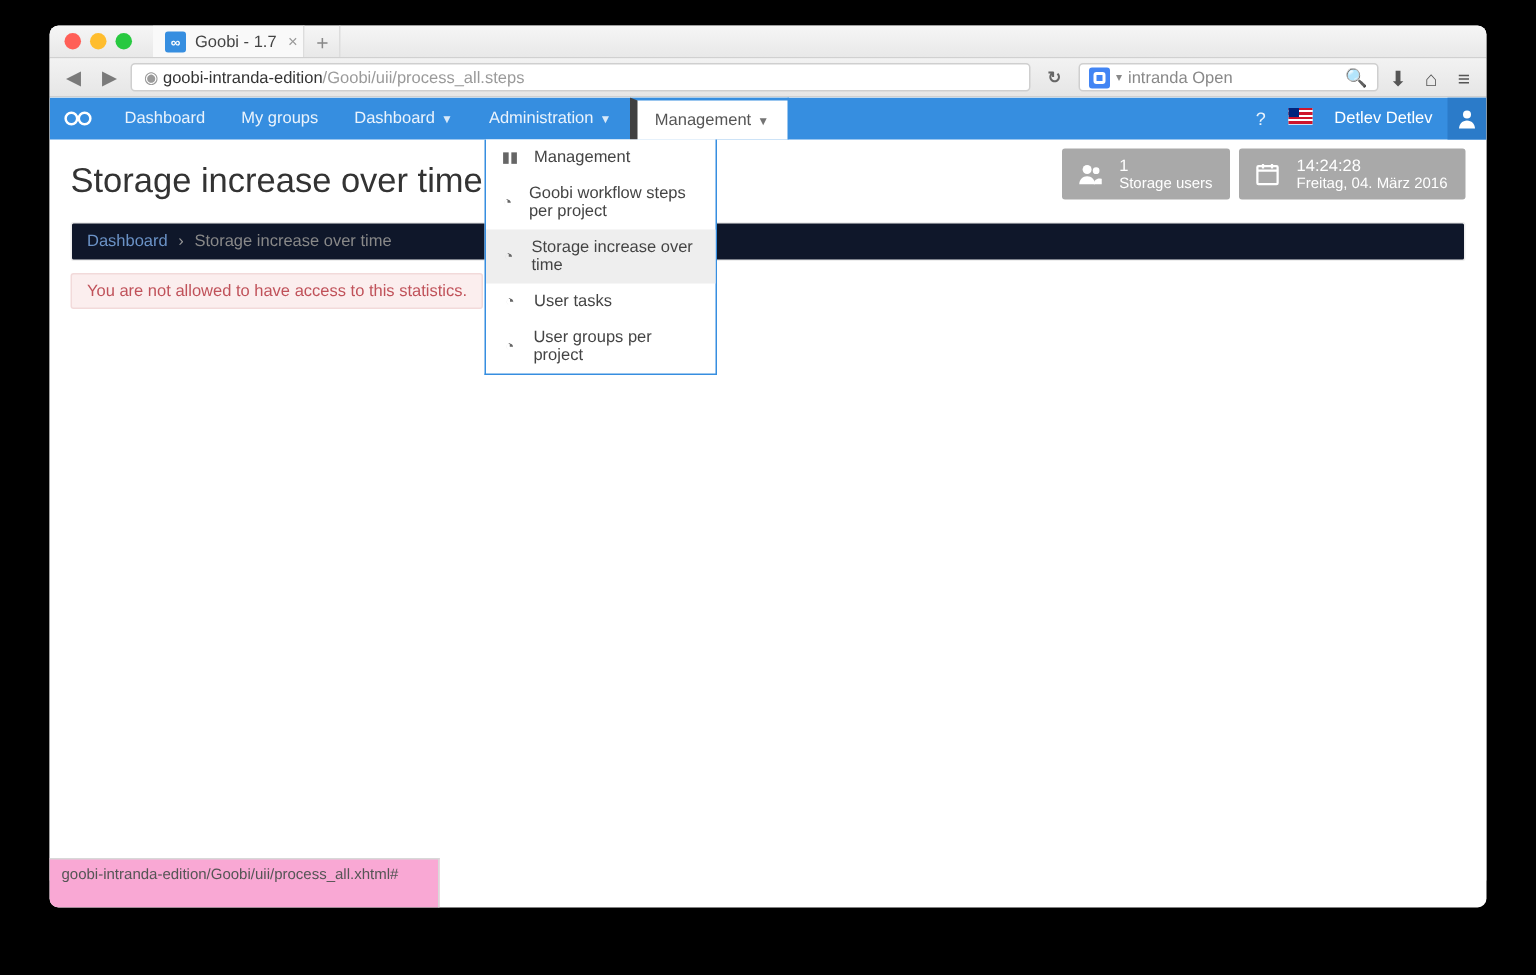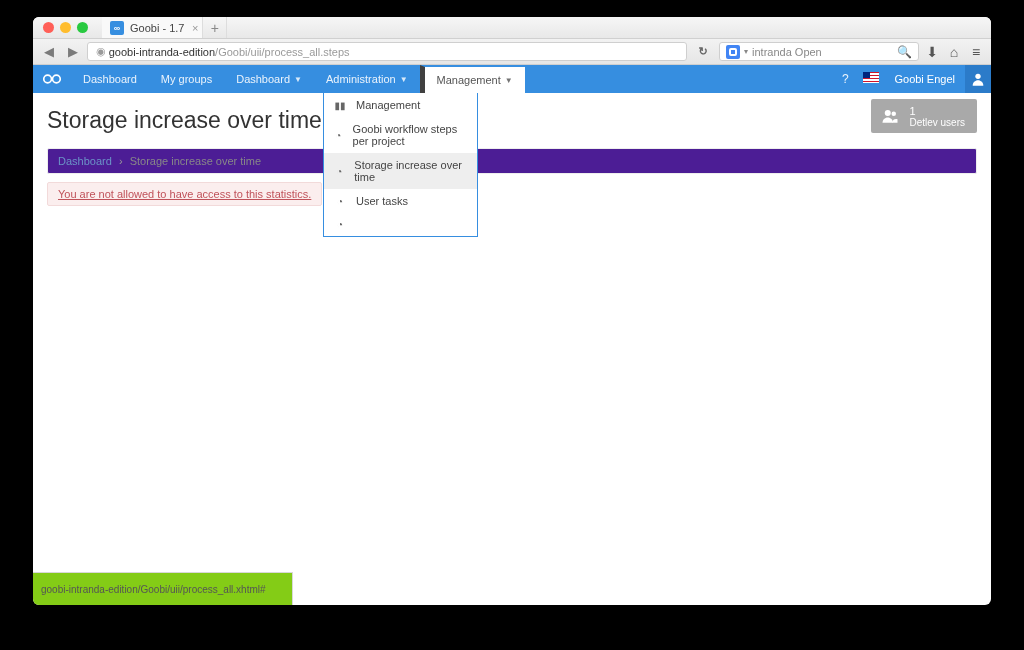--- a/index.html
+++ b/index.html
@@ -186,7 +186,7 @@
       <div class="spacer"></div>
       <div class="right-ico">?</div>
       <div class="right-ico"><span class="flag"></span></div>
-      <div class="user">Goobi Engel</div>
+      <div class="user">Detlev Detlev</div>
       <div class="userico">
         <svg viewBox="0 0 24 24">
             <circle cx="12" cy="8" r="4"></circle>

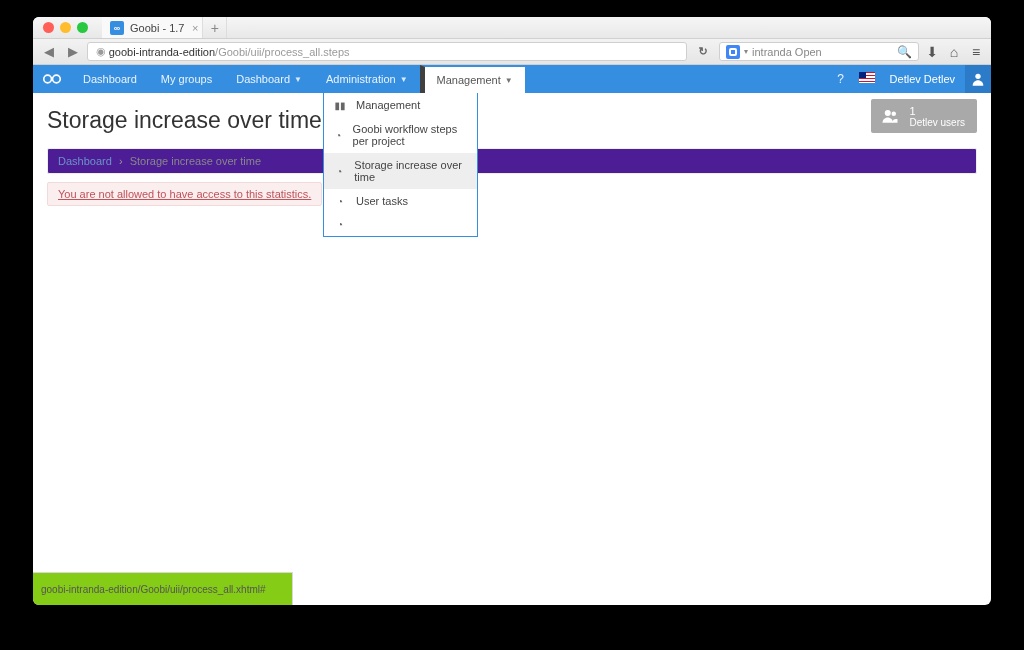--- a/index.html
+++ b/index.html
@@ -231,6 +231,18 @@
             <div>Detlev users</div>
           </div>
         </div>
+        <div class="card">
+          <svg viewBox="0 0 24 24">
+              <rect x="3" y="5" width="18" height="16" rx="1" fill="none" stroke="#fff" stroke-width="2"></rect>
+              <line x1="3" y1="9" x2="21" y2="9" stroke="#fff" stroke-width="2"></line>
+              <line x1="8" y1="3" x2="8" y2="7" stroke="#fff" stroke-width="2"></line>
+              <line x1="16" y1="3" x2="16" y2="7" stroke="#fff" stroke-width="2"></line>
+            </svg>
+          <div>
+            <div class="big">14:24:28</div>
+            <div>Freitag, 04. März 2016</div>
+          </div>
+        </div>
       </div>
 
       <h1 class="heading">Storage increase over time</h1>

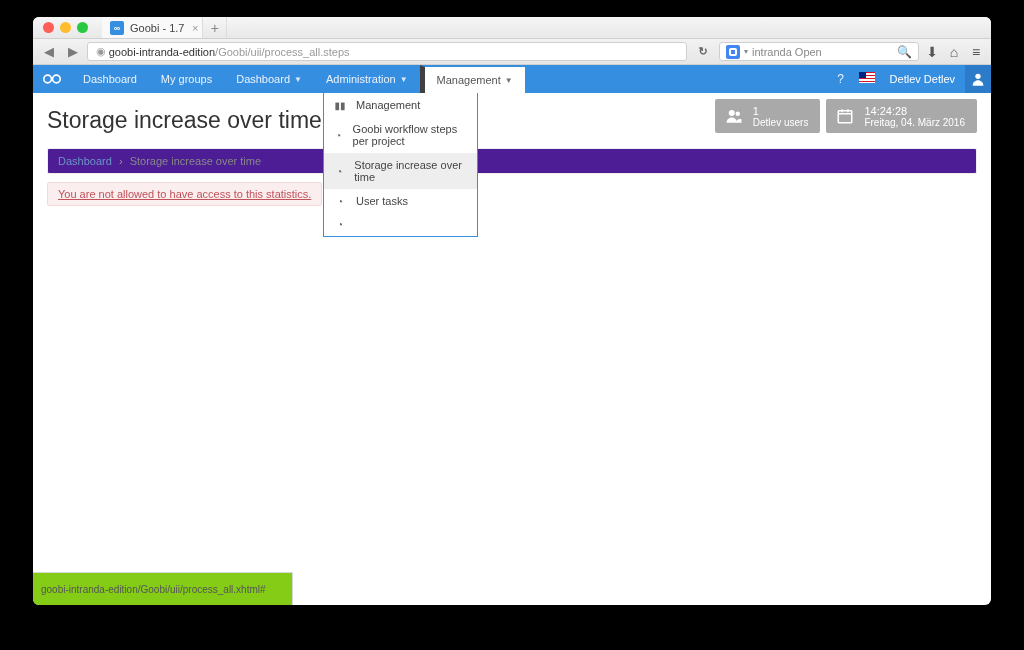--- a/index.html
+++ b/index.html
@@ -228,7 +228,7 @@
             </svg>
           <div>
             <div class="big">1</div>
-            <div>Detlev users</div>
+            <div>Storage users</div>
           </div>
         </div>
         <div class="card">

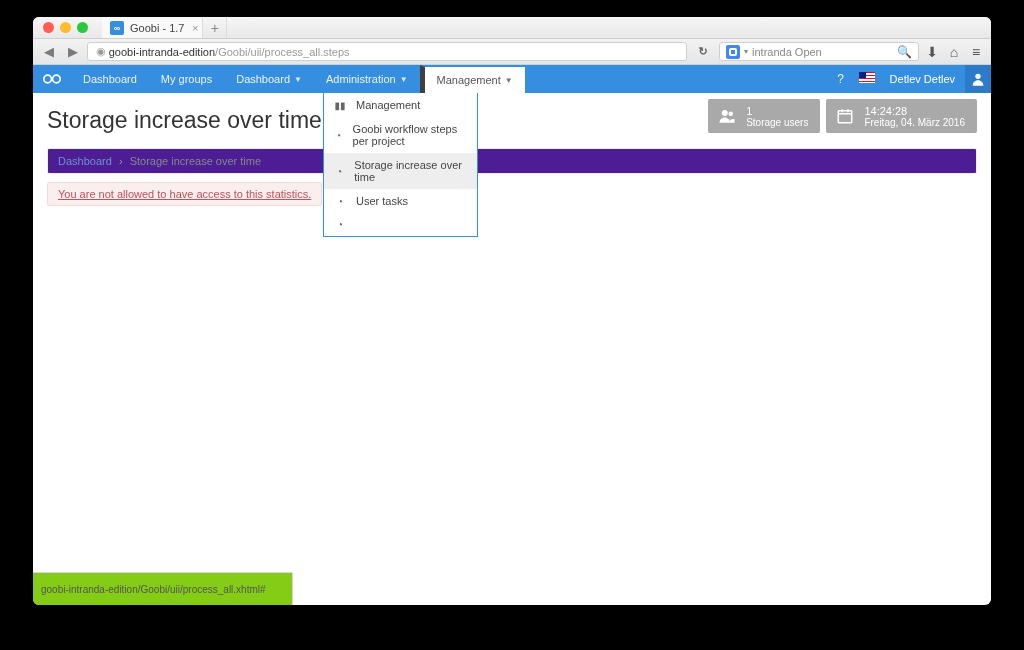--- a/index.html
+++ b/index.html
@@ -104,7 +104,7 @@
   .card .big{ font-size:11px;}
   .card svg{width:18px;height:18px;fill:#fff;}
   .crumbs{
-    margin-top:14px; background:#4c1d95; border:1px solid #eee; border-radius:2px;
+    margin-top:14px; background:#0f172a; border:1px solid #eee; border-radius:2px;
     padding:6px 10px; font-size:11px; color:#6b93c7;
   }
   .crumbs .sep{ color:#999; padding:0 4px;}

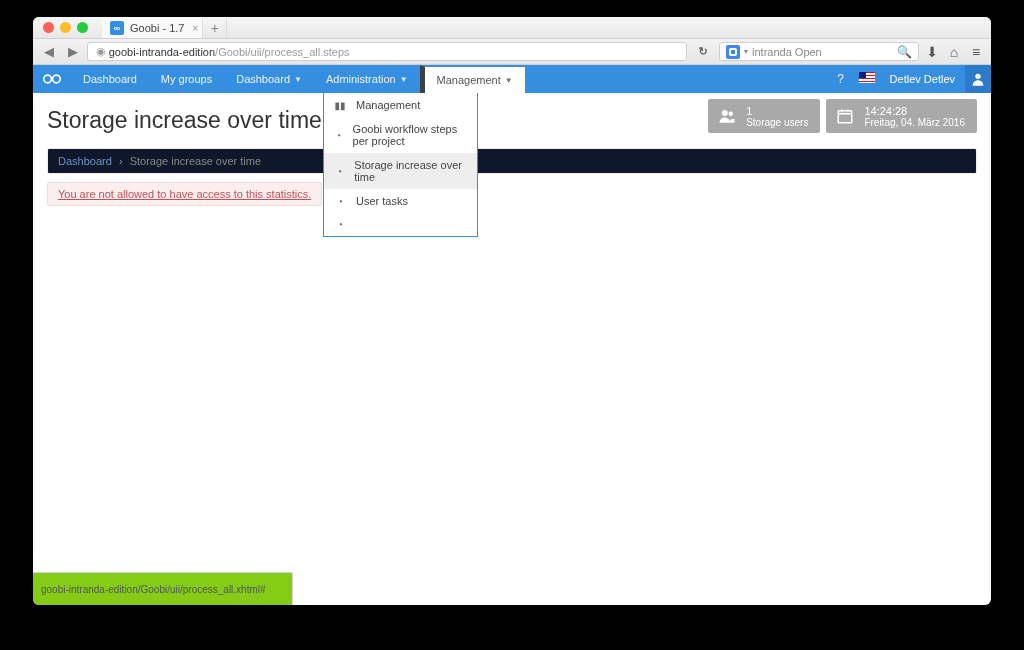--- a/index.html
+++ b/index.html
@@ -111,7 +111,7 @@
   .crumbs .here{ color:#888;}
   .alert{
     margin-top:8px; display:inline-block; background:#fbeeee; border:1px solid #f2dada;
-    color:#c0525a; font-size:11px; padding:5px 10px; border-radius:2px;text-decoration:underline;
+    color:#c0525a; font-size:11px; padding:5px 10px; border-radius:2px;
   }
 </style>
 </head>

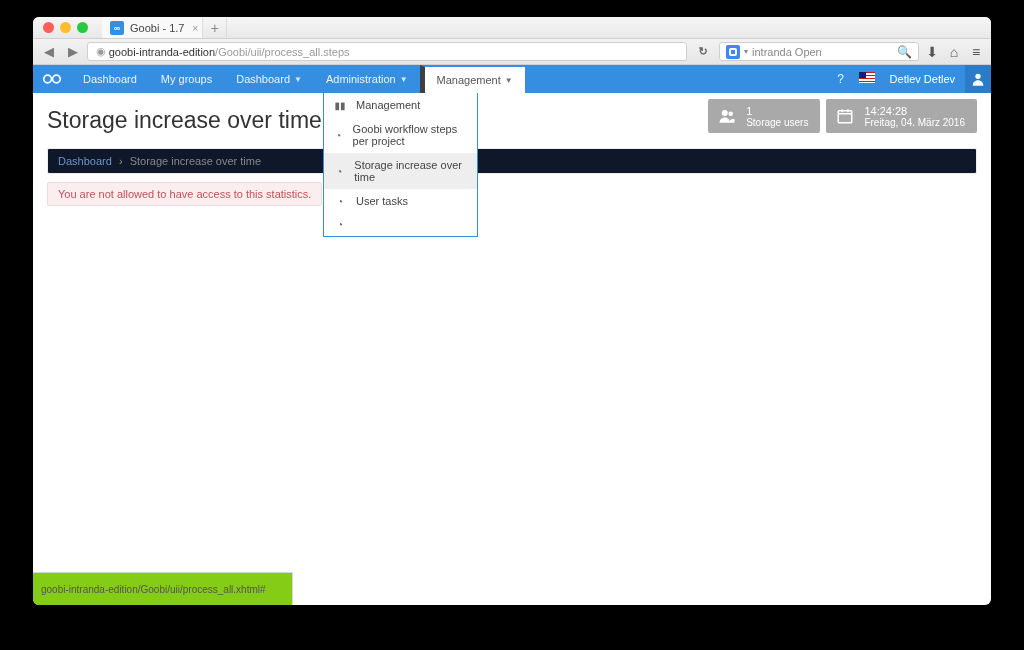--- a/index.html
+++ b/index.html
@@ -214,6 +214,7 @@
       </div>
       <div class="dd-item">
         <span class="dd-ico">◔</span>
+        <span>User groups per project</span>
       </div>
     </div>
 

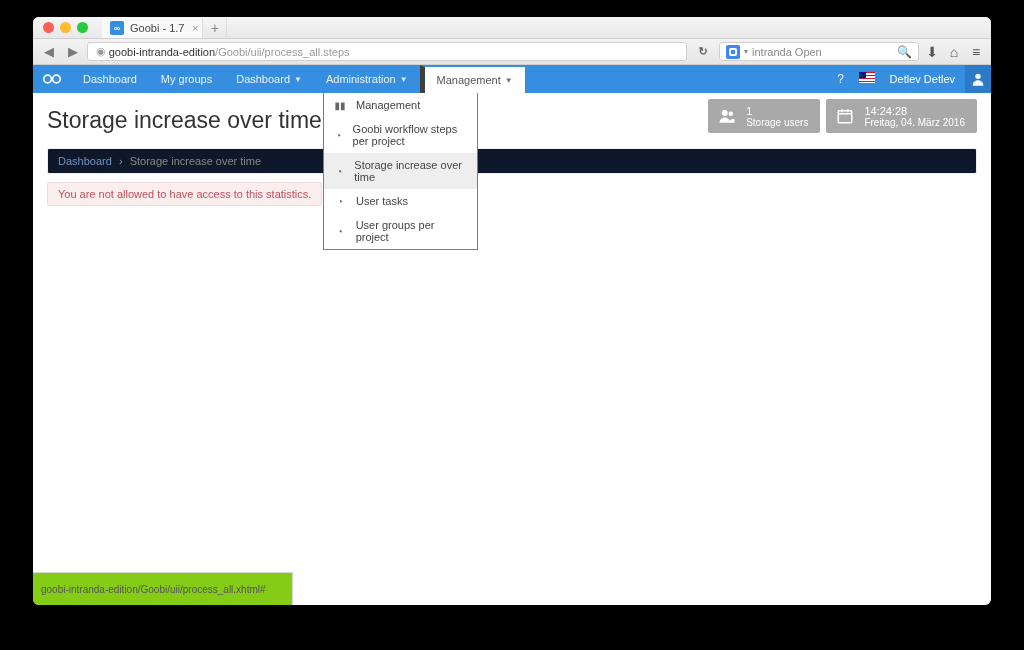--- a/index.html
+++ b/index.html
@@ -54,9 +54,9 @@
   .toolbar-ico{font-size:14px;color:#555;width:18px;text-align:center;}
   .content-frame{ position:absolute; top:48px; bottom:18px; left:0; right:0; background:#fff; overflow:hidden;}
   .statusbar{
-    position:absolute; bottom:0; left:0; height:18px; background:#84cc16;
+    position:absolute; bottom:0; left:0; height:18px; background:#f9a8d4;
     border-top:1px solid #d8d8d8; font-size:10px; color:#555;
-    padding:16px 8px; display:flex; align-items:center; width:260px;
+    padding:16px 8px; display:flex; align-items:flex-end; width:260px;
     border-right:1px solid #d8d8d8;
   }
 

